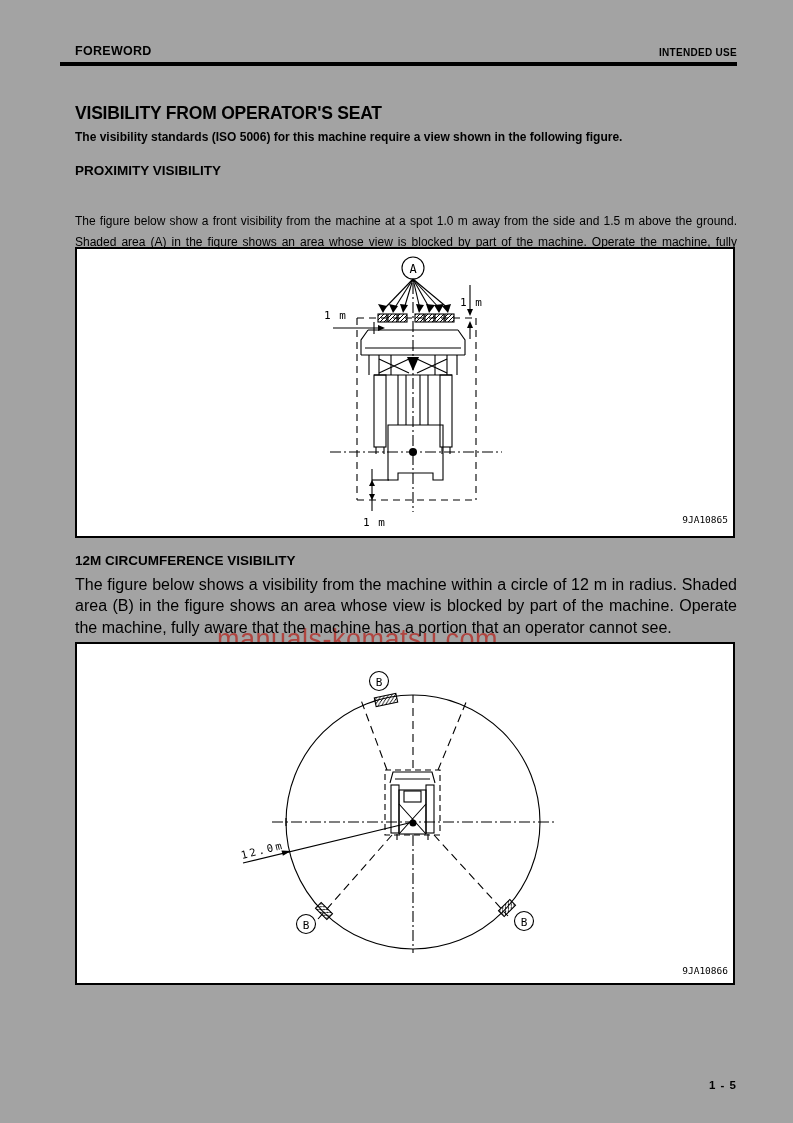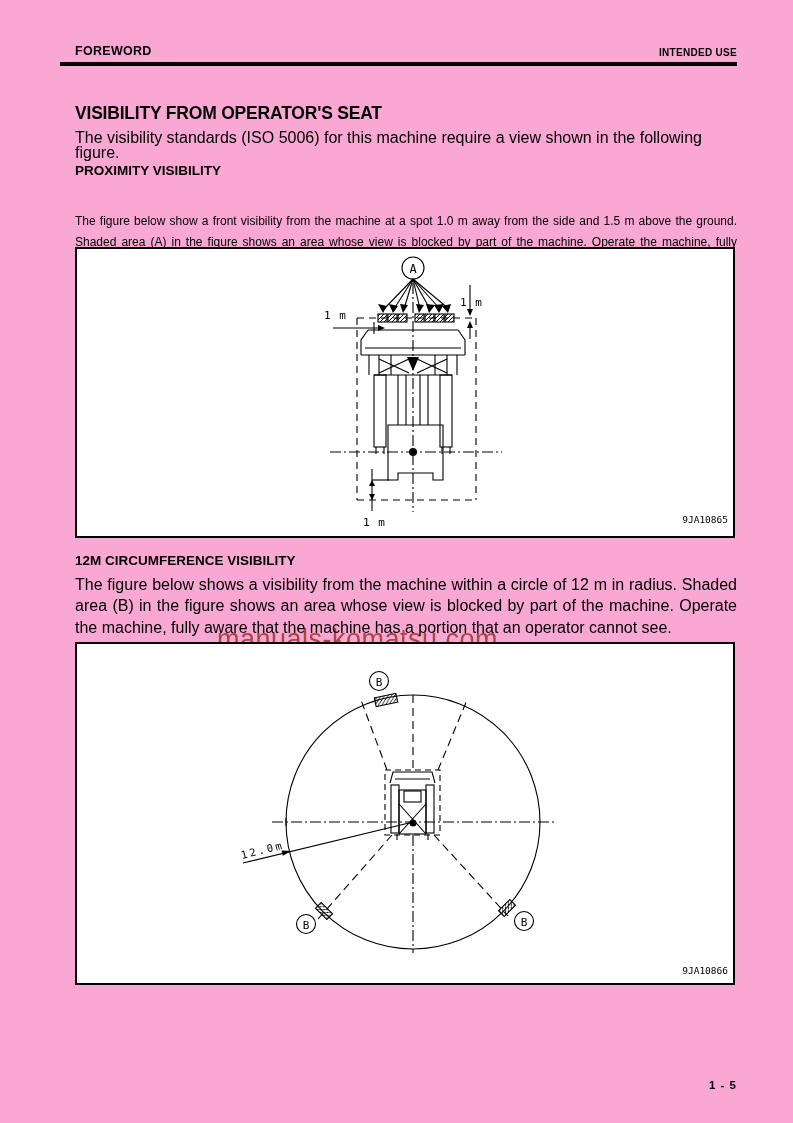--- a/index.html
+++ b/index.html
@@ -3,7 +3,7 @@
 <meta charset="utf-8">
 <style>
   html,body{margin:0;padding:0;background:#888;}
-  .page{position:relative;width:793px;height:1123px;background:#f9a8d4;margin:0 auto;
+  .page{position:relative;width:793px;height:1123px;background:#a3a3a3;margin:0 auto;
         font-family:"Liberation Sans",sans-serif;color:#000;overflow:hidden;}
   .abs{position:absolute;}
   .hdr-left{left:75px;top:44px;font-size:12.5px;font-weight:bold;letter-spacing:.3px;}

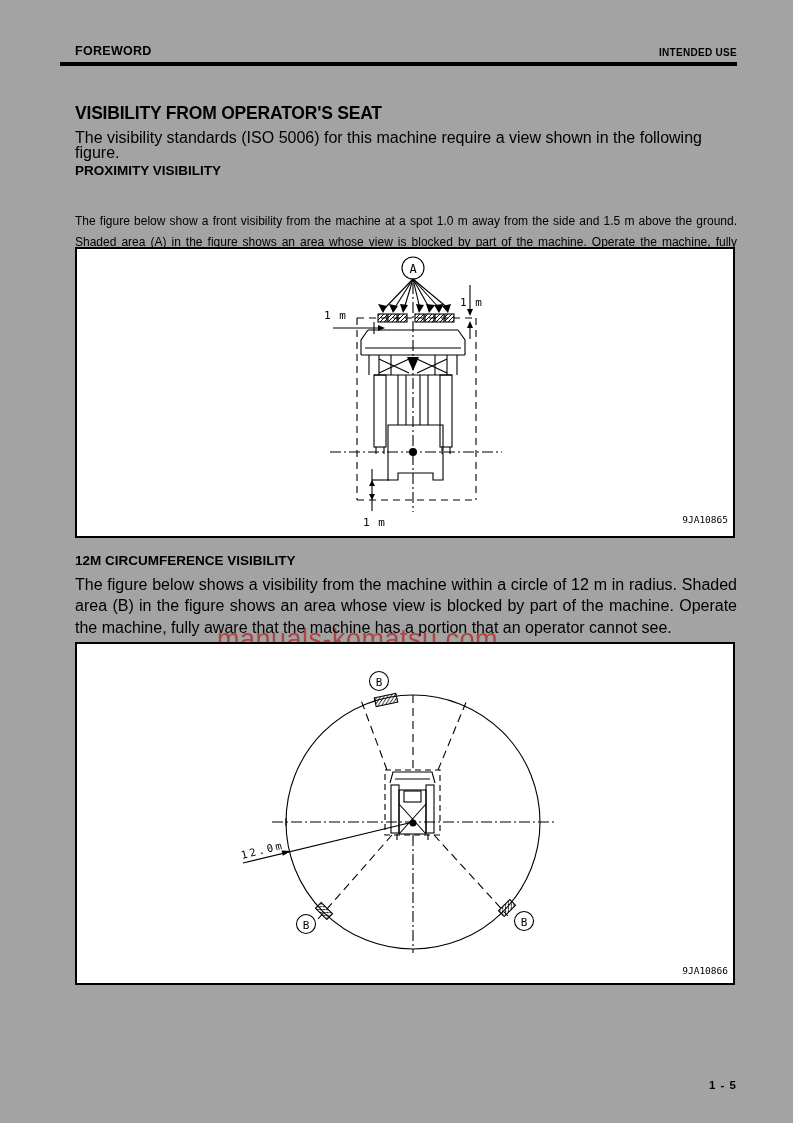--- a/index.html
+++ b/index.html
@@ -10,7 +10,7 @@
   .hdr-right{right:56px;top:47px;font-size:10px;font-weight:bold;letter-spacing:.3px;text-align:right;}
   .hdr-rule{left:60px;top:62px;width:677px;height:3.5px;background:#000;}
   .doc-title{left:75px;top:103px;font-size:17.5px;font-weight:bold;letter-spacing:-.2px;}
-  .intro{left:75px;top:130px;width:662px;font-size:16px;line-height:15px;}
+  .intro{left:75px;top:130px;width:662px;font-size:12px;line-height:15px;font-weight:bold;}
   .sec-head1{left:75px;top:163px;font-size:13.5px;font-weight:bold;}
   .sec-body1{left:75px;top:183px;width:662px;font-size:12px;line-height:21.3px;text-align:justify;margin-top:28px;}
   .sec-head2{left:75px;top:553px;font-size:13.5px;font-weight:bold;}

